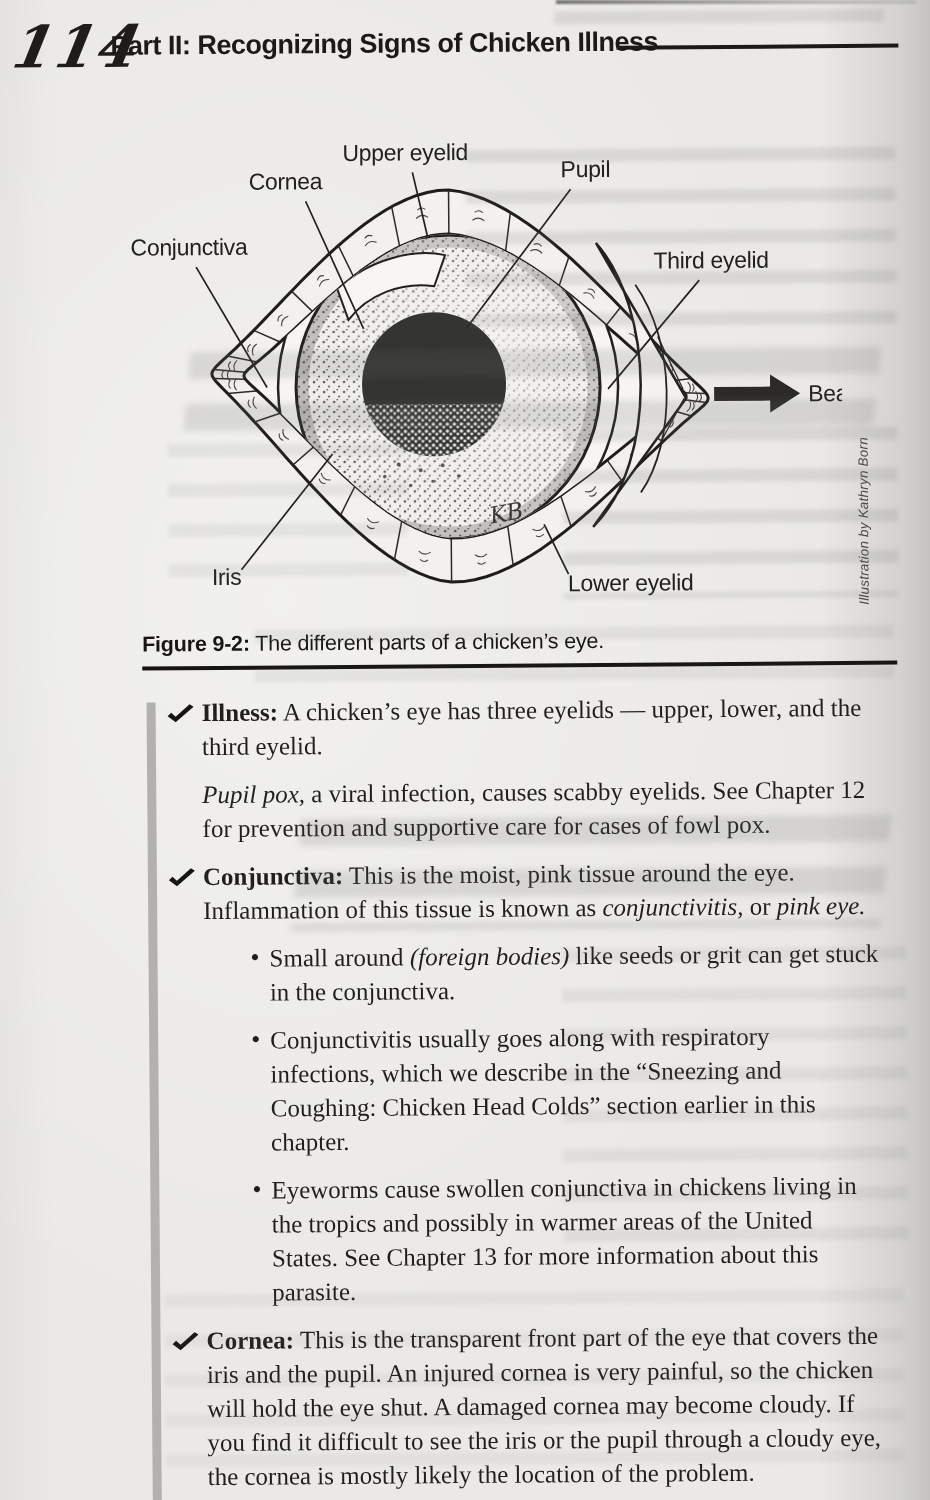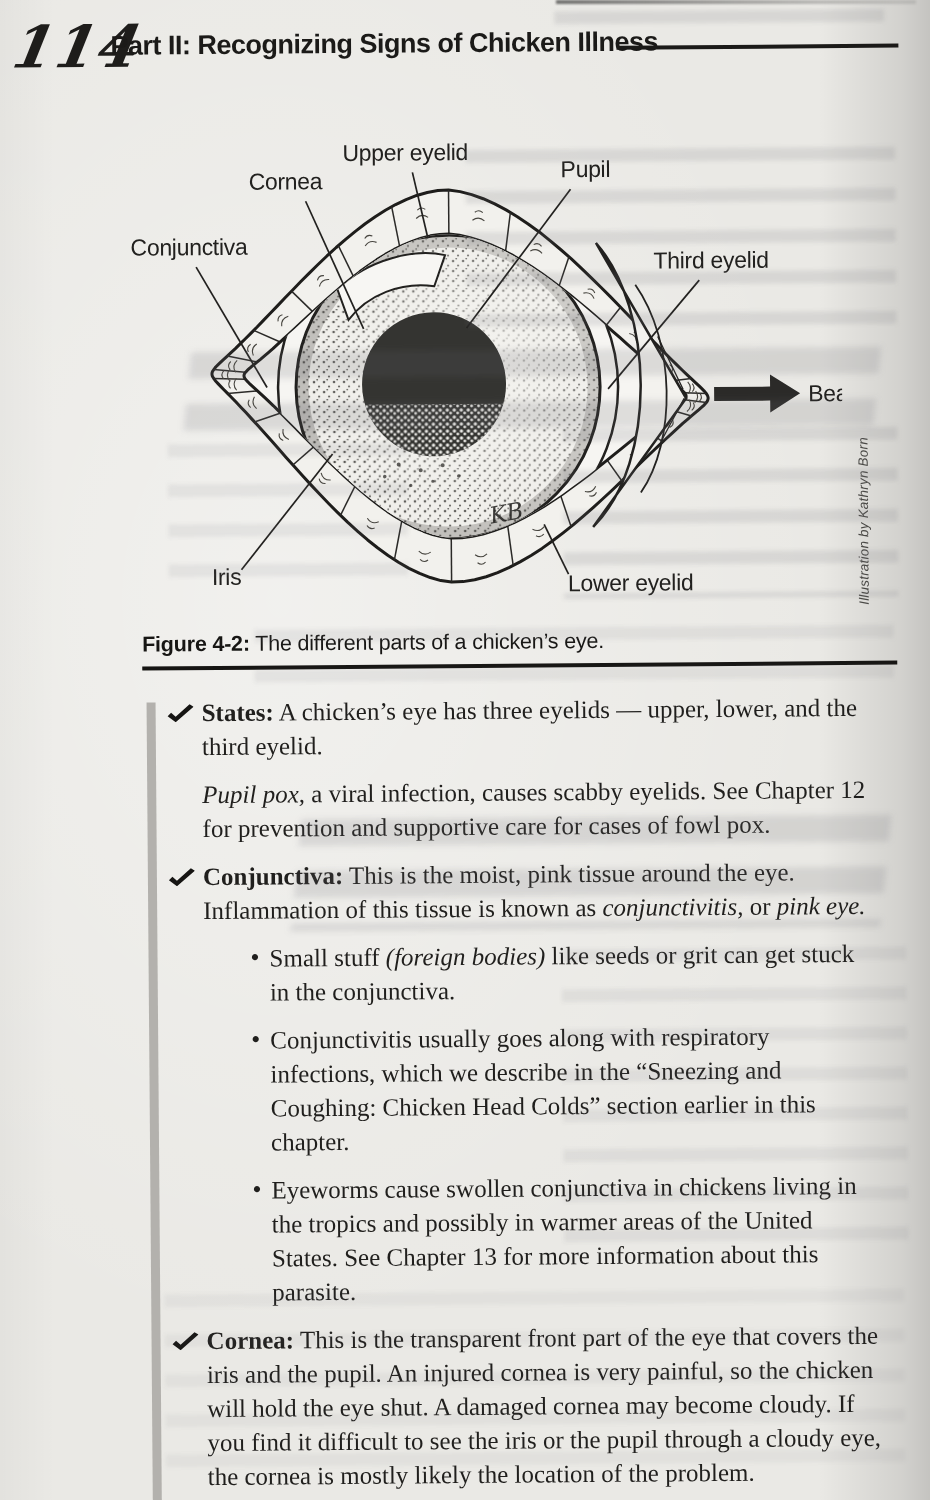--- a/index.html
+++ b/index.html
@@ -259,7 +259,7 @@
   <div class="credit">Illustration by Kathryn Born</div>
 
   <div class="caption">
-    <span class="cap-label">Figure 4-2:</span>
+    <span class="cap-label">Figure 9-2:</span>
     <span>The different parts of a chicken’s eye.</span>
   </div>
   <div class="cap-rule"></div>

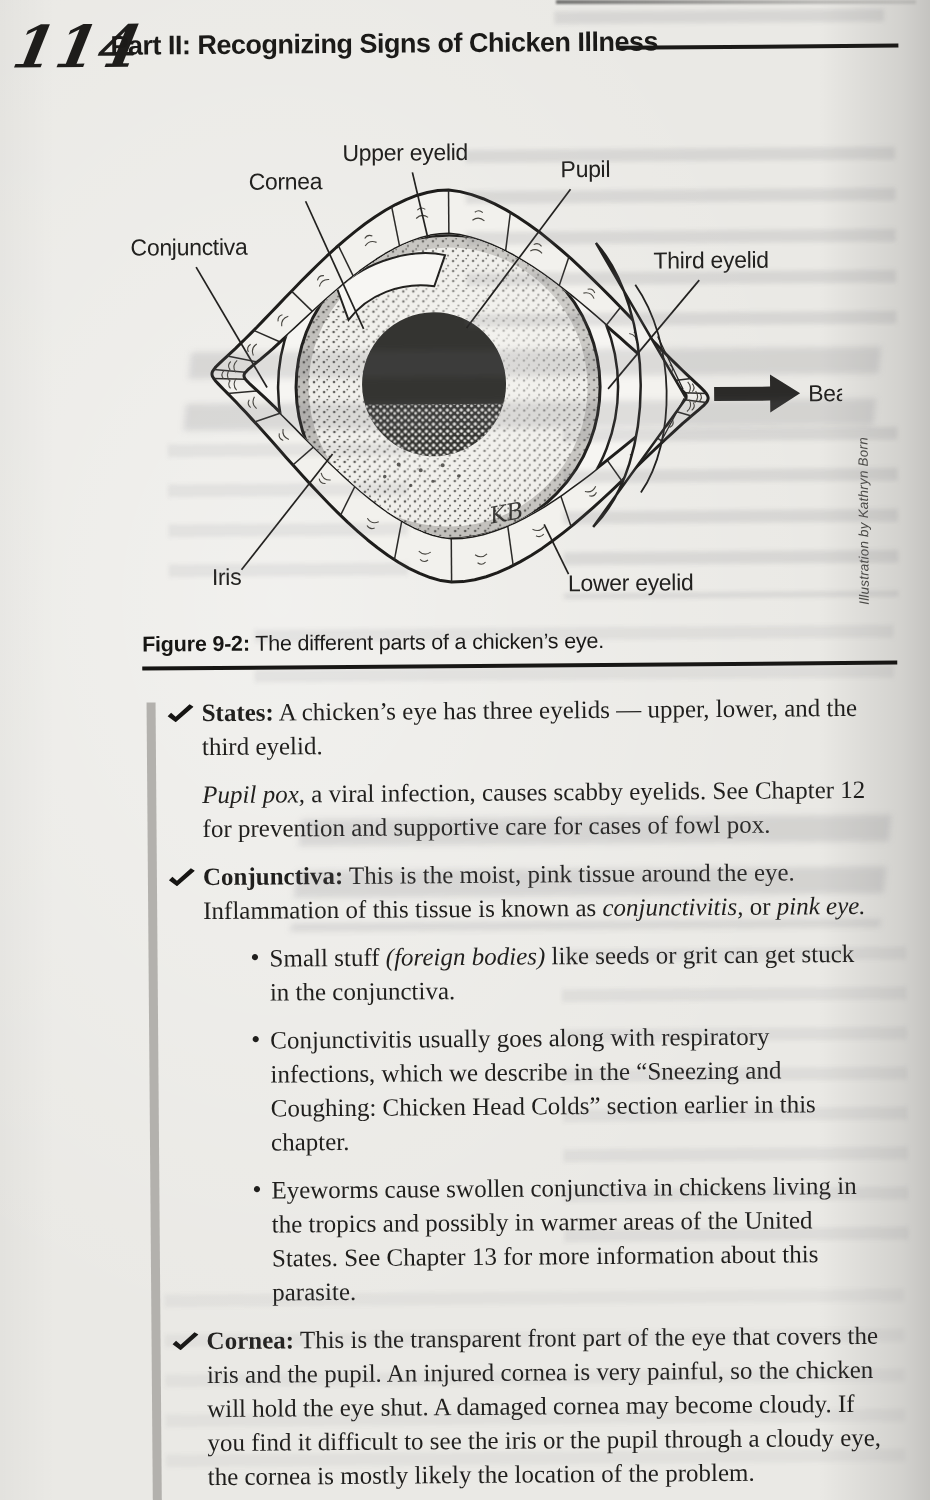--- a/index.html
+++ b/index.html
@@ -271,7 +271,7 @@
       <svg class="check-icon" viewBox="0 0 28 19">
         <polygon points="2,13 5.5,9.5 10,13.5 24,1 28,3.5 10,19" fill="#161513"></polygon>
       </svg>
-      <span><span class="run-b">States:</span><span class="run-n"> A chicken’s eye has three eyelids — upper, lower, and the third eyelid.</span></span>
+      <span><span class="run-b">Illness:</span><span class="run-n"> A chicken’s eye has three eyelids — upper, lower, and the third eyelid.</span></span>
     </div>
 
     <div class="item sub-para">

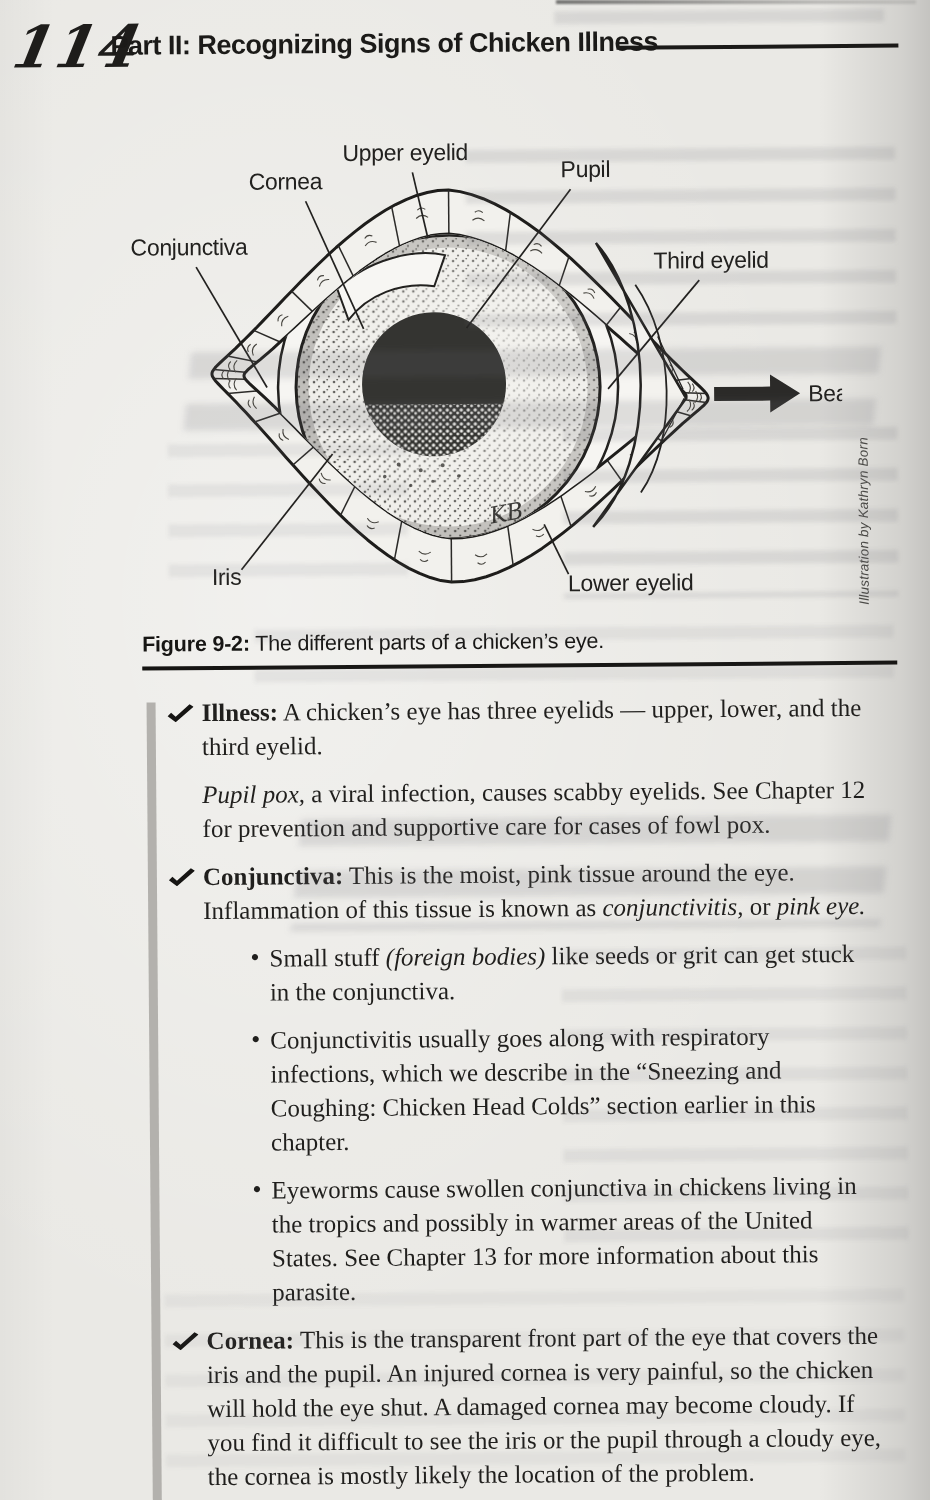--- a/index.html
+++ b/index.html
@@ -287,7 +287,7 @@
 
     <div class="item bullet-item">
       <span class="bullet-dot">•</span>
-      <span><span class="run-n">Small stuff </span><span class="run-i">(foreign bodies)</span><span class="run-n"> like seeds or grit can get stuck in the conjunctiva.</span></span>
+      <span><span class="run-n">Small around </span><span class="run-i">(foreign bodies)</span><span class="run-n"> like seeds or grit can get stuck in the conjunctiva.</span></span>
     </div>
 
     <div class="item bullet-item">

